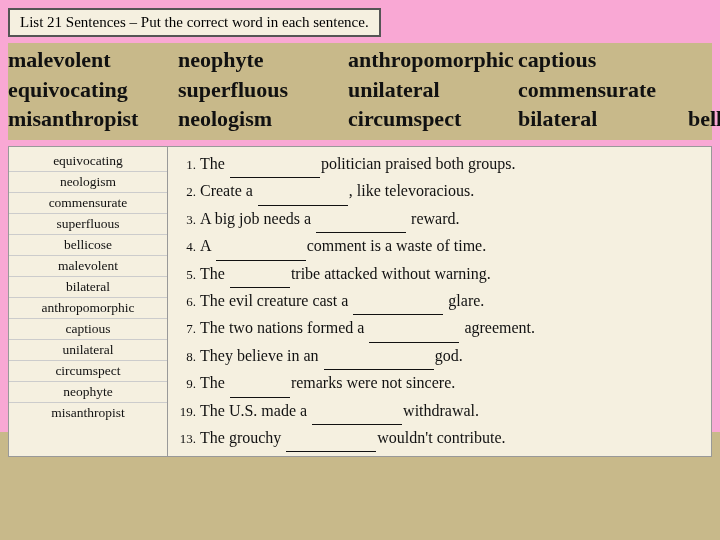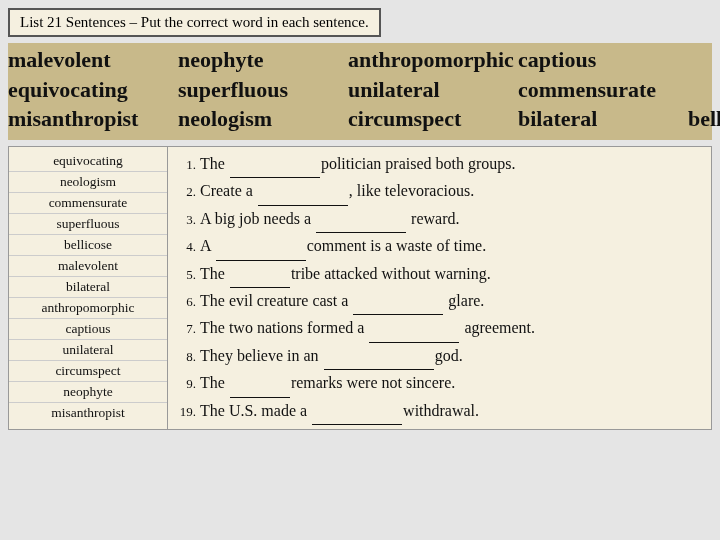--- a/index.html
+++ b/index.html
@@ -13,8 +13,8 @@
 
     .outer {
       width: 720px;
-      height: 540px;
-      background: #e5e5e5;
+      height: 432px;
+      background: #f9a8d4;
       padding: 8px;
     }
 

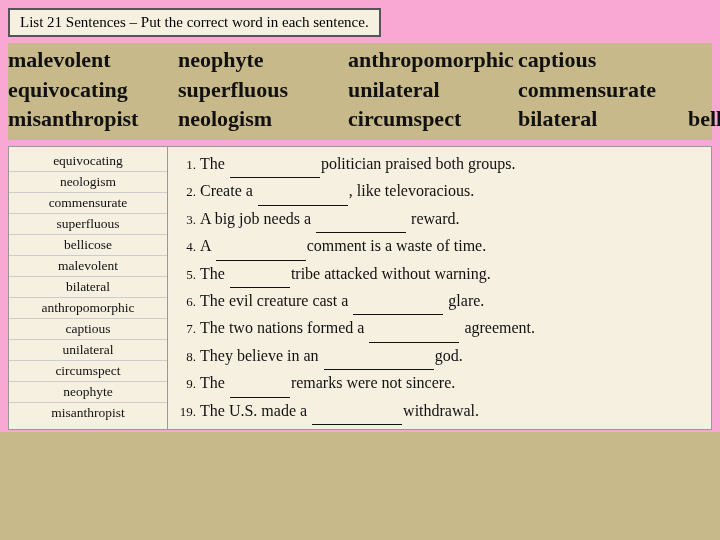--- a/index.html
+++ b/index.html
@@ -196,6 +196,10 @@
           <span class="sentence-num">19.</span>
           <span class="sentence-text">The U.S. made a <span class="blank blank-med">&nbsp;</span>withdrawal.</span>
         </div>
+        <div class="sentence-row">
+          <span class="sentence-num">13.</span>
+          <span class="sentence-text">The grouchy <span class="blank blank-med">&nbsp;</span>wouldn't contribute.</span>
+        </div>
       </div>
   </div>
 </div>

